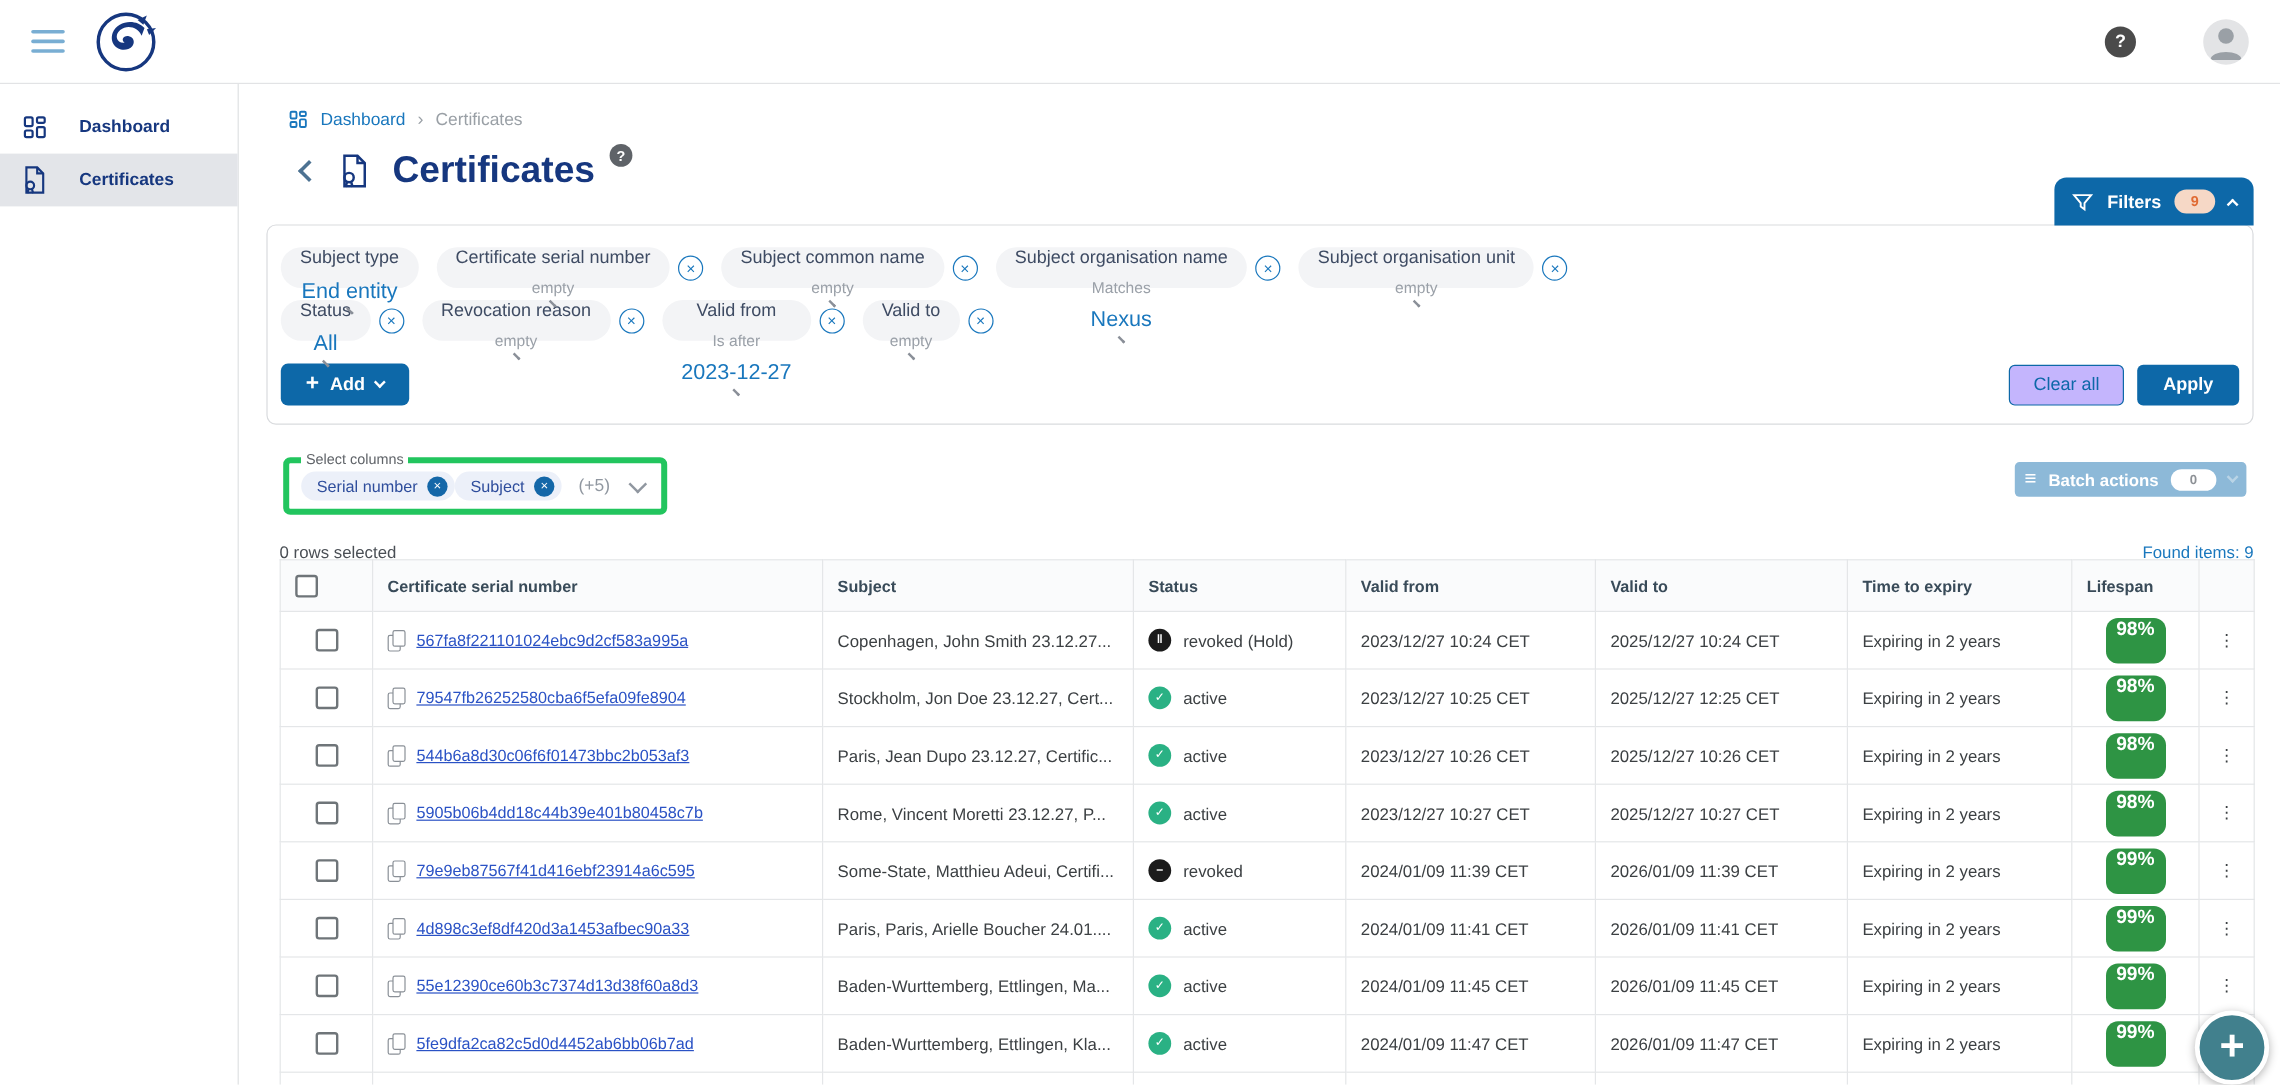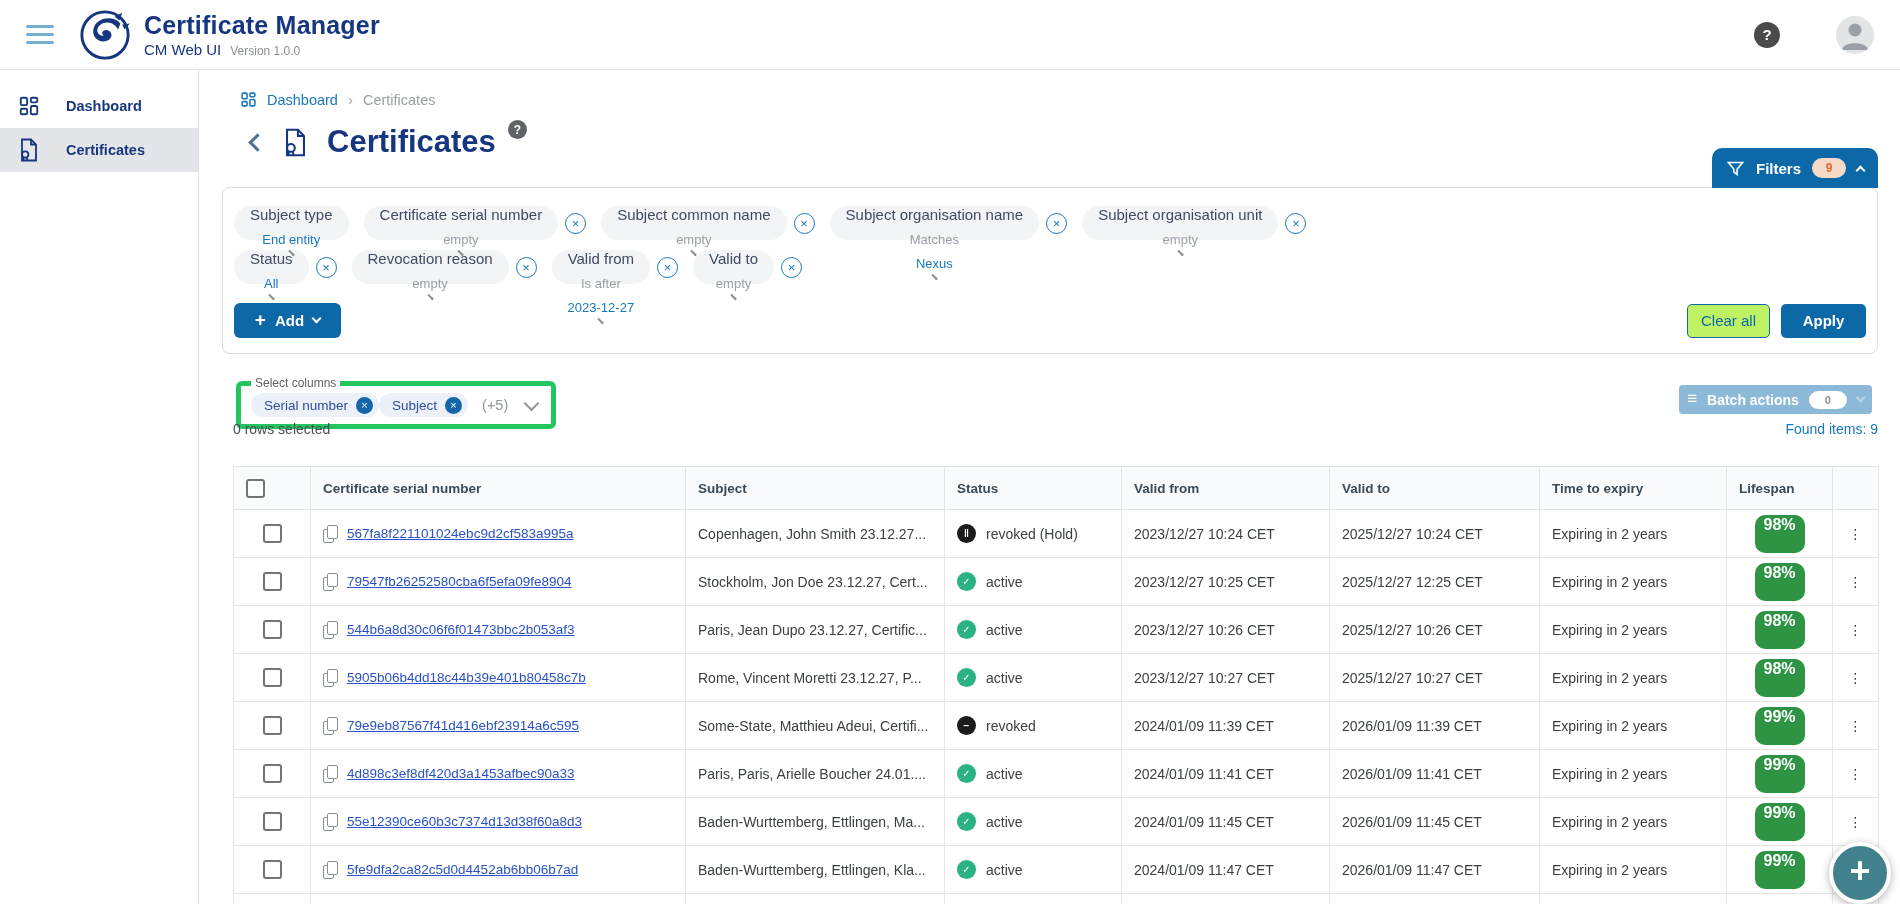--- a/index.html
+++ b/index.html
@@ -152,13 +152,6 @@
         <path d="M38 9 l8 -4 -3 8 z" fill="#16377f"></path>
         <path d="M46 17 l8 -1 -6 6 z" fill="#16377f"></path>
       </svg>
-    </div>
-    <div class="brand">
-      <div class="brand-title">Certificate Manager</div>
-      <div class="brand-sub">
-        <span class="product">CM Web UI</span>
-        <span class="version">Version 1.0.0</span>
-      </div>
     </div>
     <div class="topbar-right">
       <div class="help-circle">?</div>

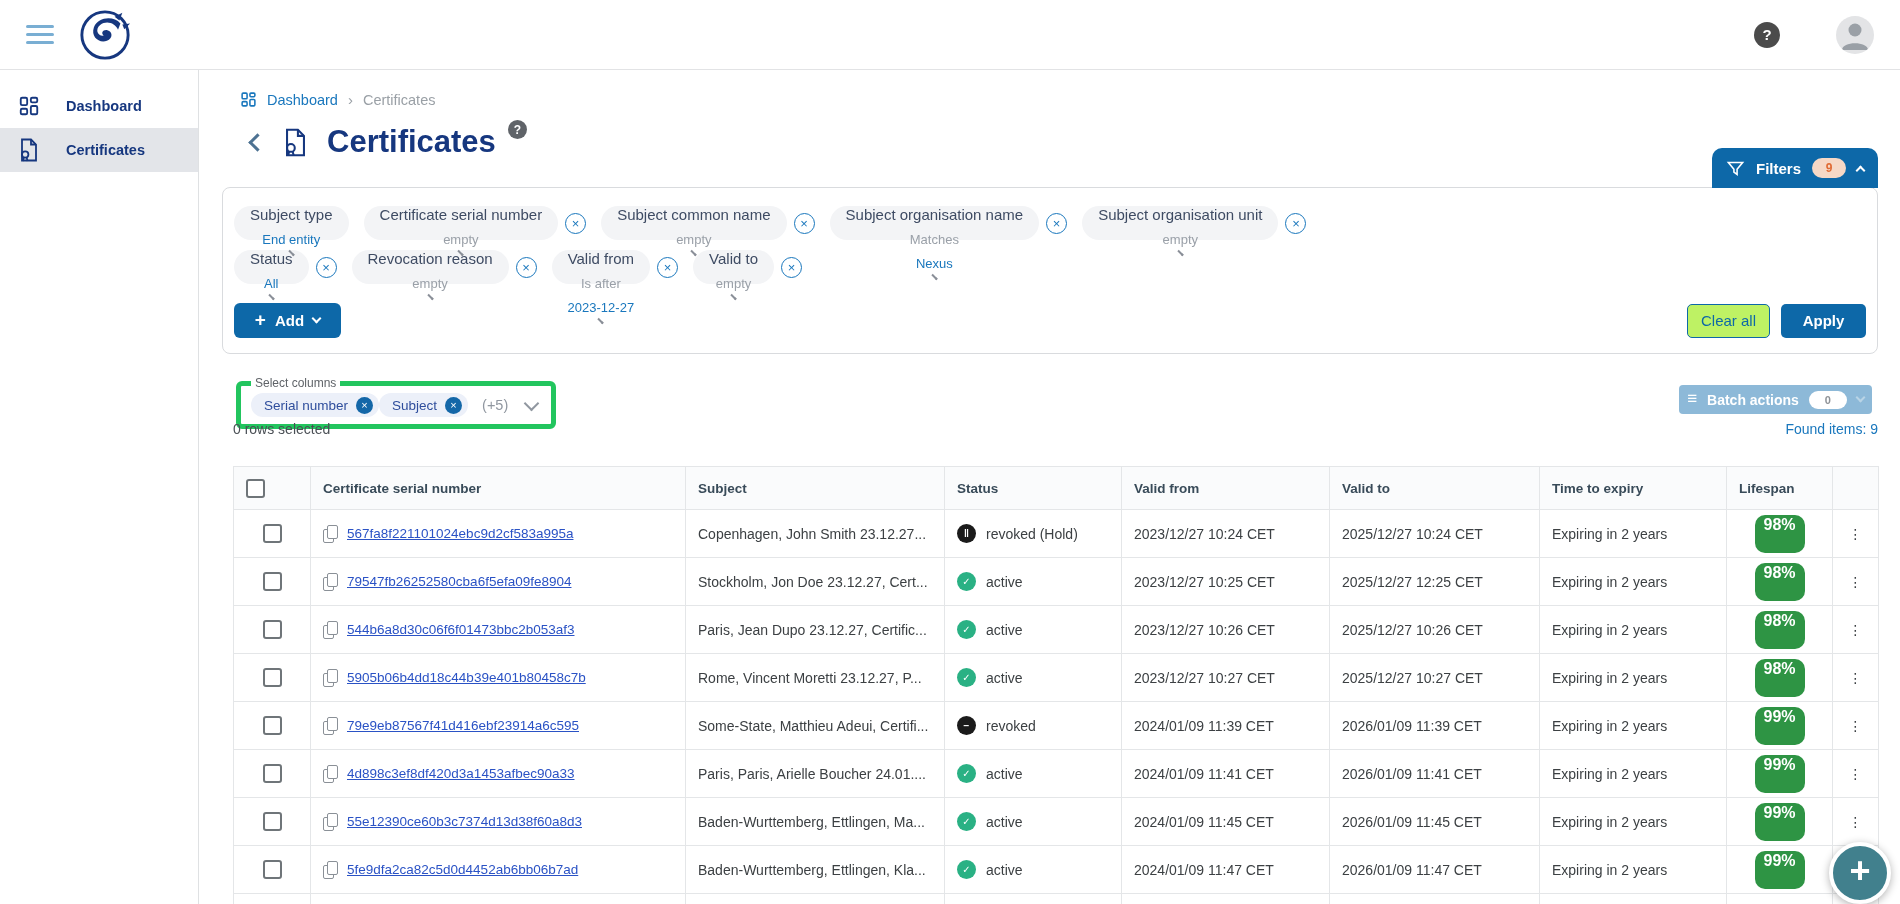--- a/index.html
+++ b/index.html
@@ -65,7 +65,7 @@
     padding:0 16px; cursor:pointer; white-space:nowrap;flex-direction:column; }
   .chip .flabel { font-size:15px; color:#3e4b63; }
   .chip .fop { font-size:13px; color:#9aa0a8; }
-  .chip .fval { font-size:13px; color:#1977bd; }
+  .chip .fval { font-size:18px; color:#1977bd; }
   .chip .fempty { font-size:13px; color:#9aa0a8; }
   .chip-clear { margin-left:7px; width:21px; height:21px; border-radius:50%; border:1.5px solid #1977bd;
     color:#1977bd; font-size:13px; line-height:1; display:flex; align-items:center; justify-content:center;

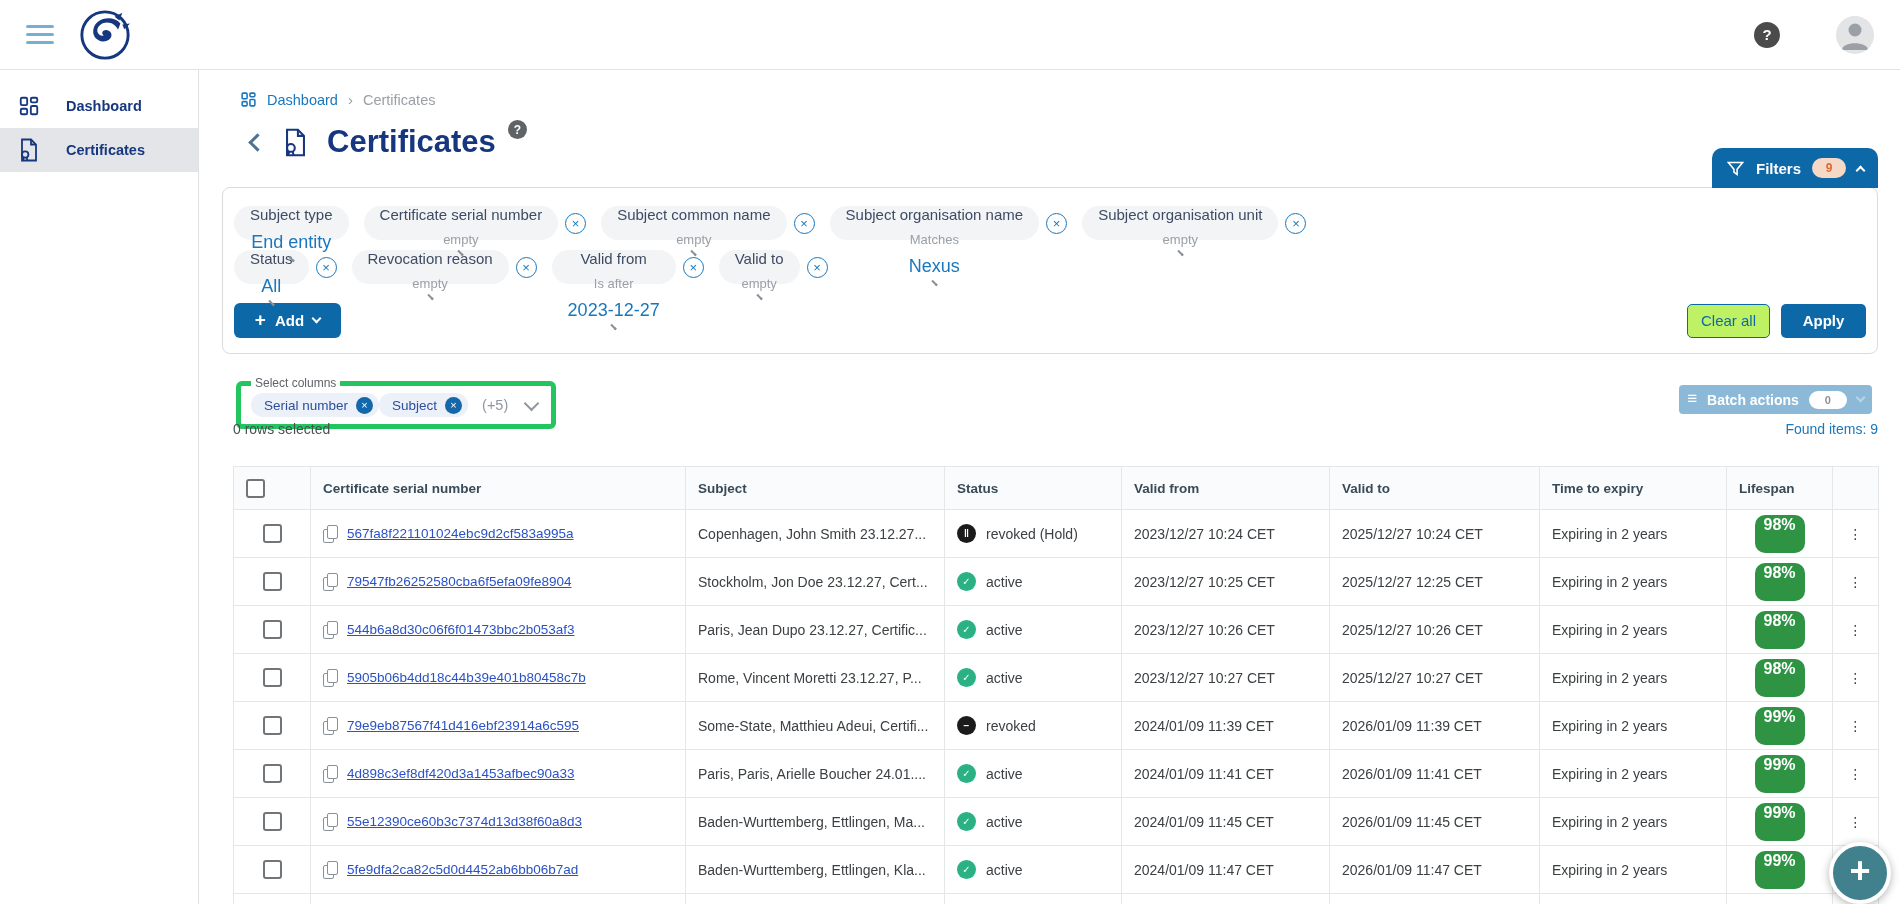--- a/index.html
+++ b/index.html
@@ -75,7 +75,7 @@
     font-size:15px; font-weight:bold; display:flex; align-items:center; justify-content:center; gap:9px; cursor:pointer; }
   .add-plus { font-size:19px; font-weight:bold; margin-top:-2px; }
   .spacer { flex:1; }
-  .clear-btn { width:83px; height:34px; background:#bef264; border:1.5px solid #0d68a8; color:#0d68a8;
+  .clear-btn { width:96px; height:34px; background:#c4b5fd; border:1.5px solid #0d68a8; color:#0d68a8;
     border-radius:5px; font-size:15px; cursor:pointer; margin-right:11px; }
   .apply-btn { width:85px; height:34px; background:#0d68a8; border:none; color:#fff; border-radius:5px;
     font-size:15px; font-weight:bold; cursor:pointer; }

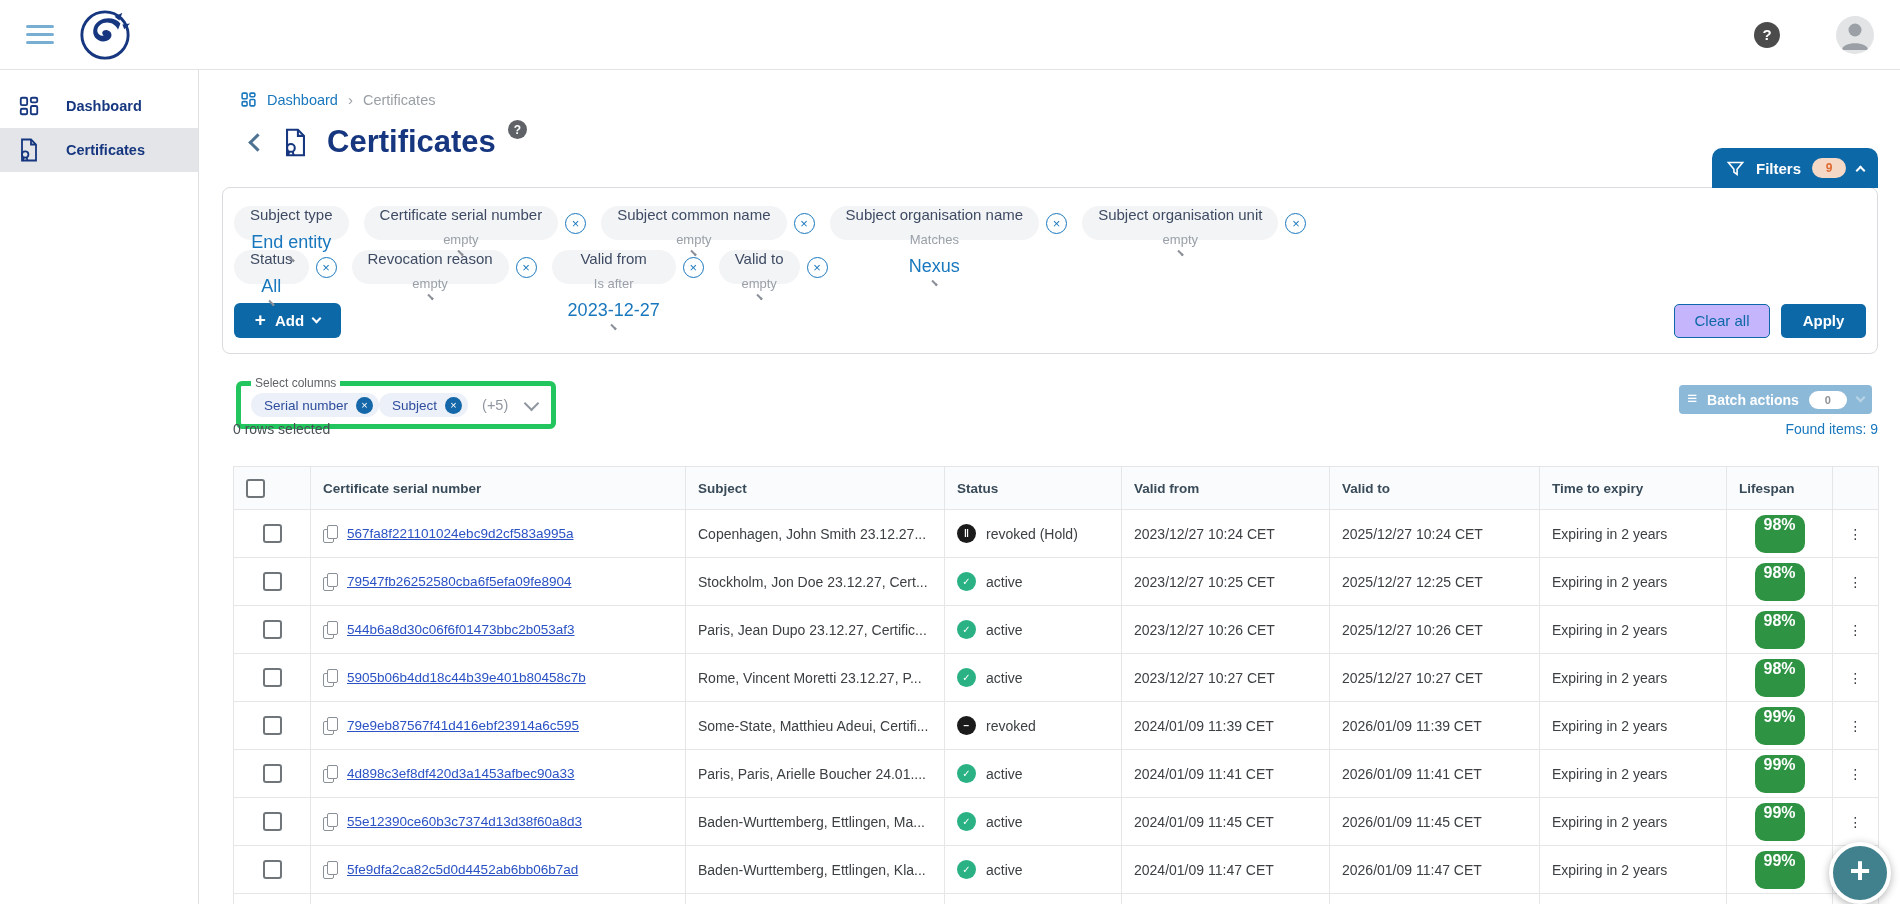--- a/index.html
+++ b/index.html
@@ -102,7 +102,7 @@
   .chev.batch { border-color:#b9d4e6; transform:rotate(45deg); margin-top:-4px; }
 
   
-  .meta-row { position:absolute; left:34px; top:351px; width:1645px; display:flex; justify-content:space-between; font-size:14px; }
+  .meta-row { position:absolute; left:34px; top:382px; width:1645px; display:flex; justify-content:space-between; font-size:14px; }
   .rows-selected { color:#4a4f55; }
   .found-items { color:#1977bd; cursor:pointer; }
 

